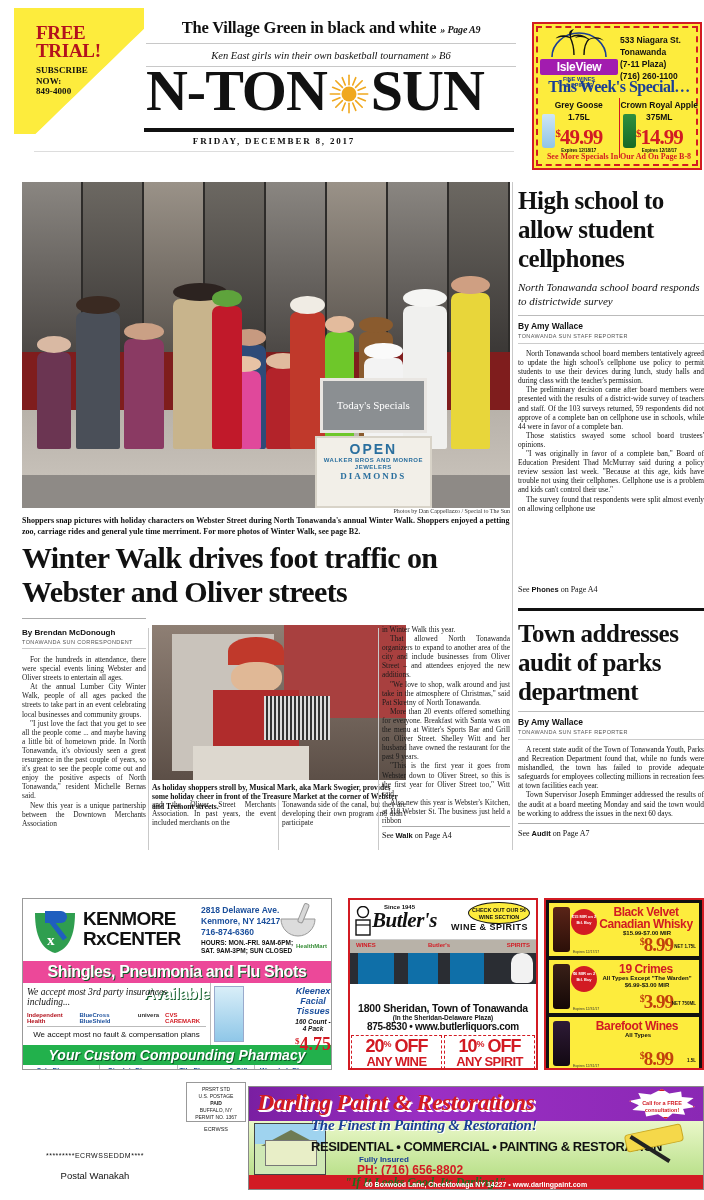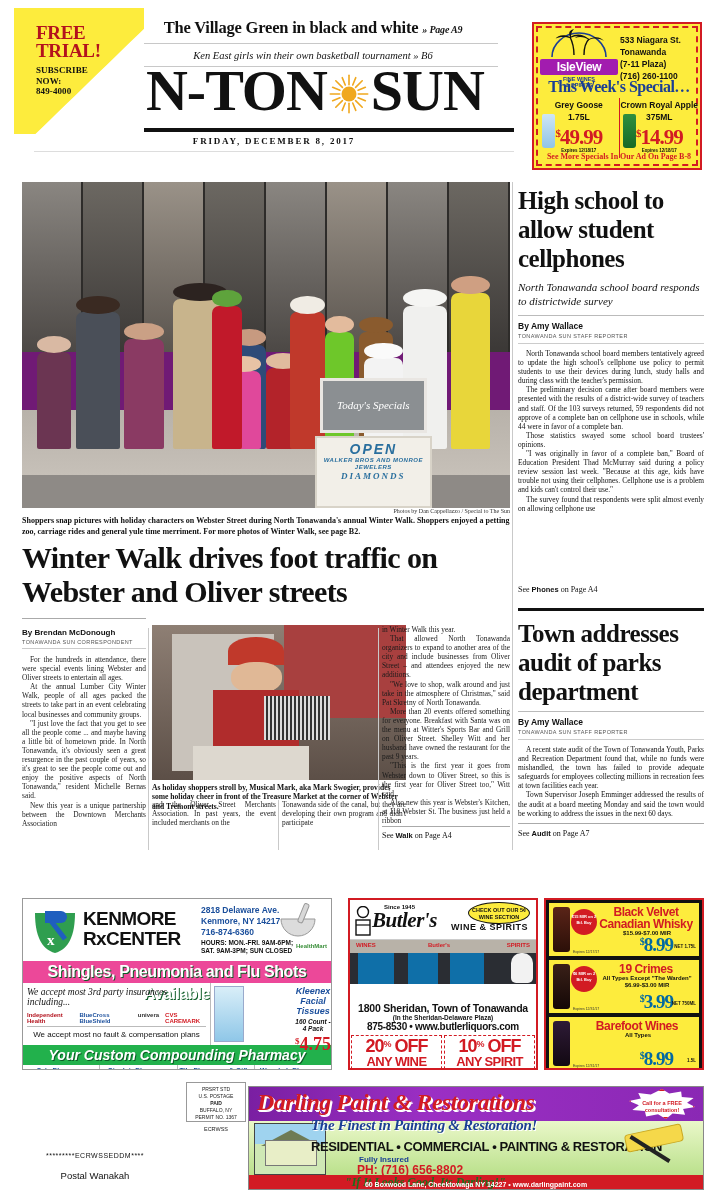--- a/index.html
+++ b/index.html
@@ -31,7 +31,7 @@
     letter-spacing: 0.1px;
   }
   .topliners {
-    position: absolute; left: 128px; top: 18px; width: 370px; text-align: center;
+    position: absolute; left: 146px; top: 18px; width: 370px; text-align: center;
   }
   .topline-1 {
     font-family: "Liberation Serif", serif; font-weight: 700; font-size: 16.5px;

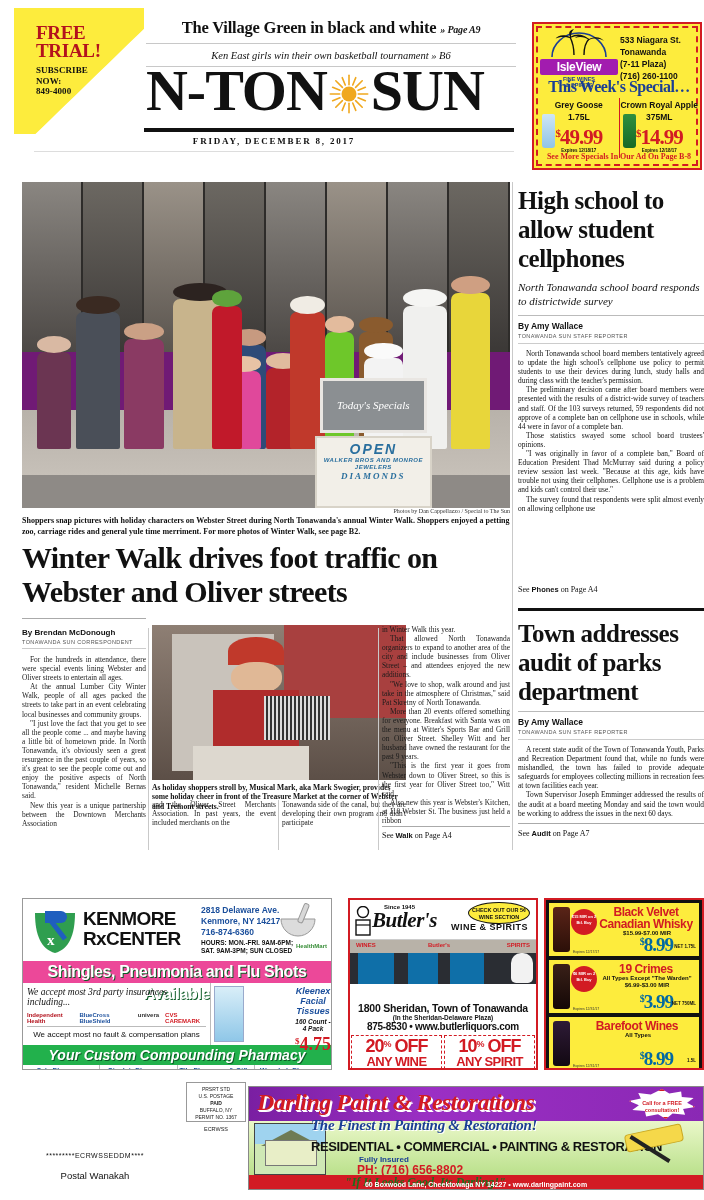--- a/index.html
+++ b/index.html
@@ -111,7 +111,7 @@
   
   .lead-photo {
     position: absolute; left: 22px; top: 182px; width: 488px; height: 326px;
-    background: #701a75; overflow: hidden; font-style: italic;
+    background: #7f1d1d; overflow: hidden;
   }
   .photo-credit {
     position: absolute; left: 22px; top: 508px; width: 488px; text-align: right;

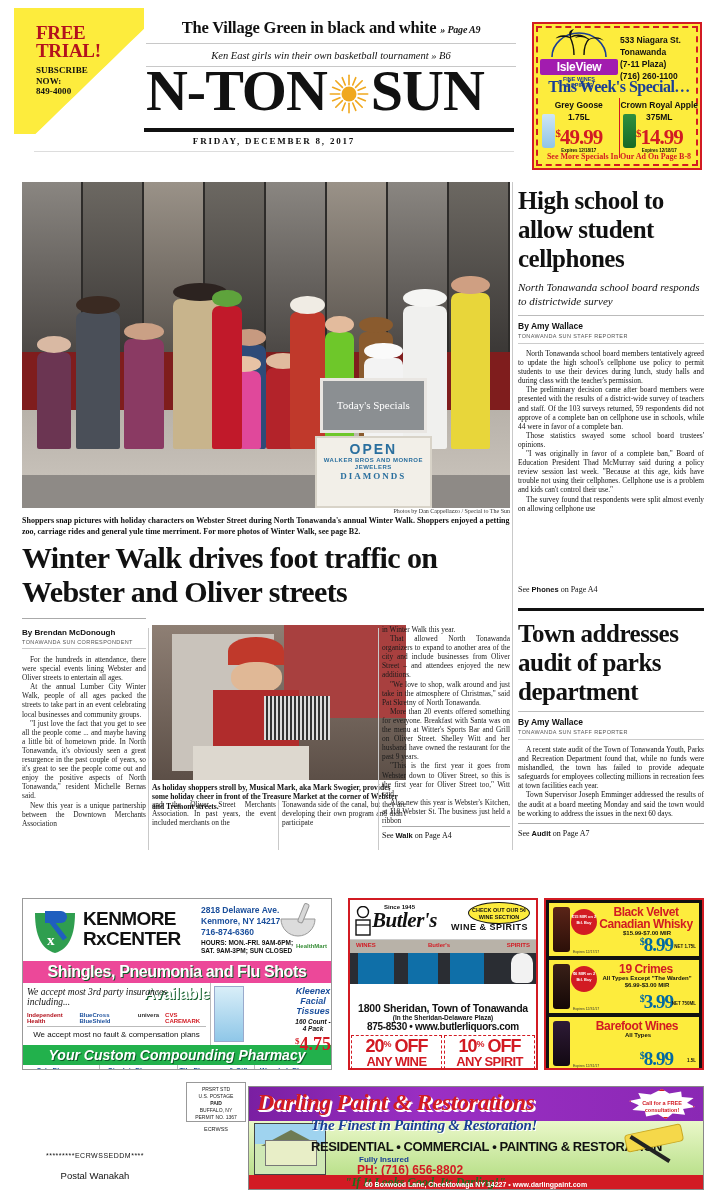--- a/index.html
+++ b/index.html
@@ -307,7 +307,7 @@
   }
   .wn-title { text-align:center; font-size:12px; font-weight:700; color:#d21b23; line-height:12px; padding:3px 2px 0 46px; letter-spacing:-0.4px; }
   .wn-sub { text-align:center; font-size:6px; font-weight:700; padding-left:46px; line-height:7px; }
-  .wn-price { position:absolute; right:26px; bottom:2px; font-family:"Liberation Serif",serif; font-weight:700; font-size:19px; color:#0369a1; line-height:19px; letter-spacing:-1px; }
+  .wn-price { position:absolute; right:26px; bottom:2px; font-family:"Liberation Serif",serif; font-weight:700; font-size:19px; color:#c2410c; line-height:19px; letter-spacing:-1px; }
   .wn-price sup { font-size:10px; vertical-align:6px; }
   .wn-net { position:absolute; right:3px; bottom:6px; font-size:4.5px; font-weight:700; text-align:center; line-height:6px; }
   .wn-exp { position:absolute; left:24px; bottom:2px; font-size:3.5px; color:#333; }

